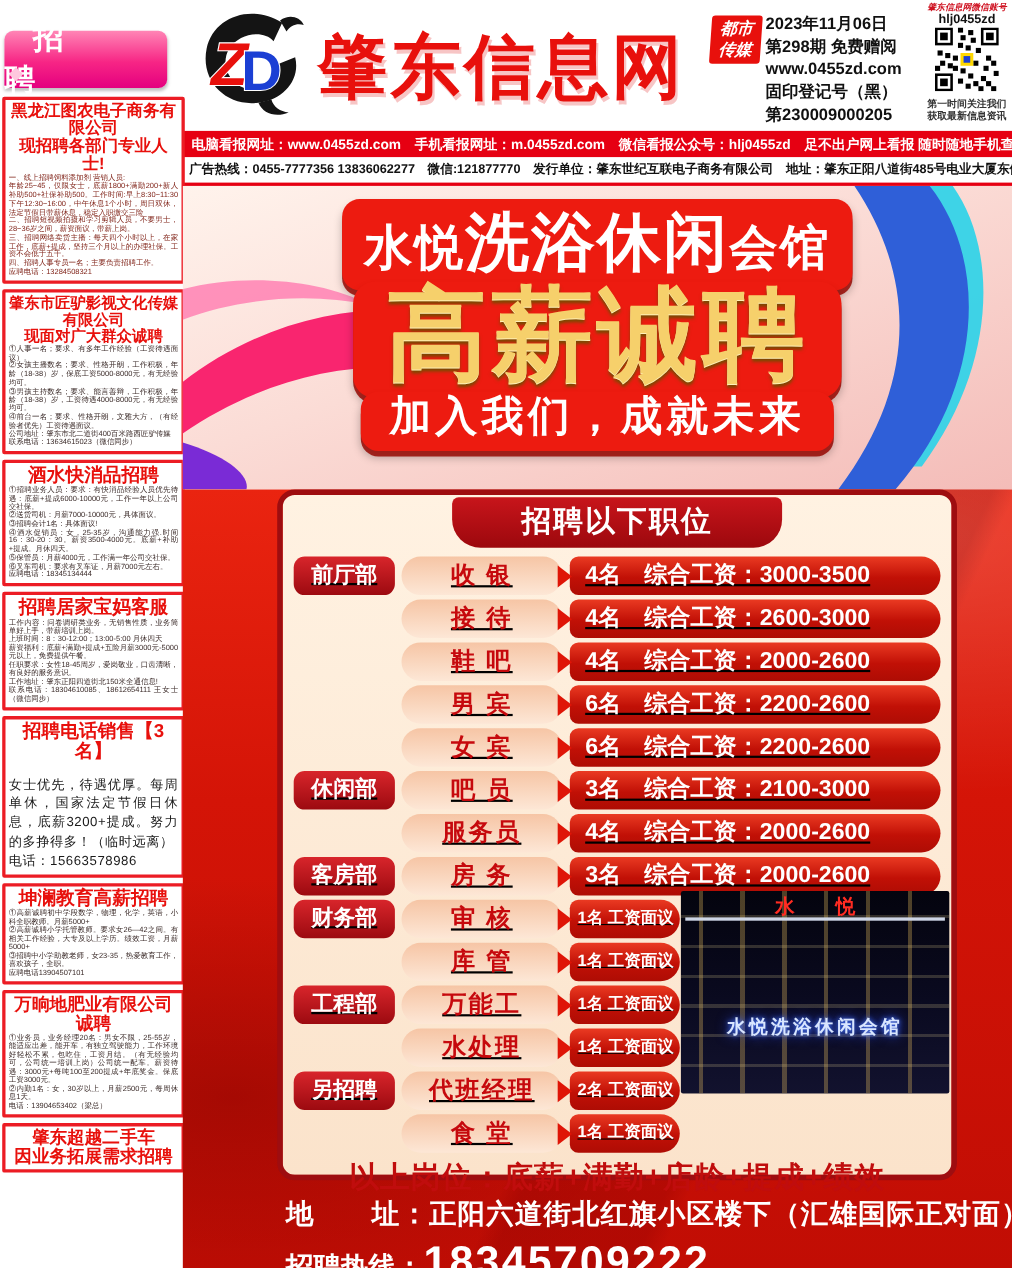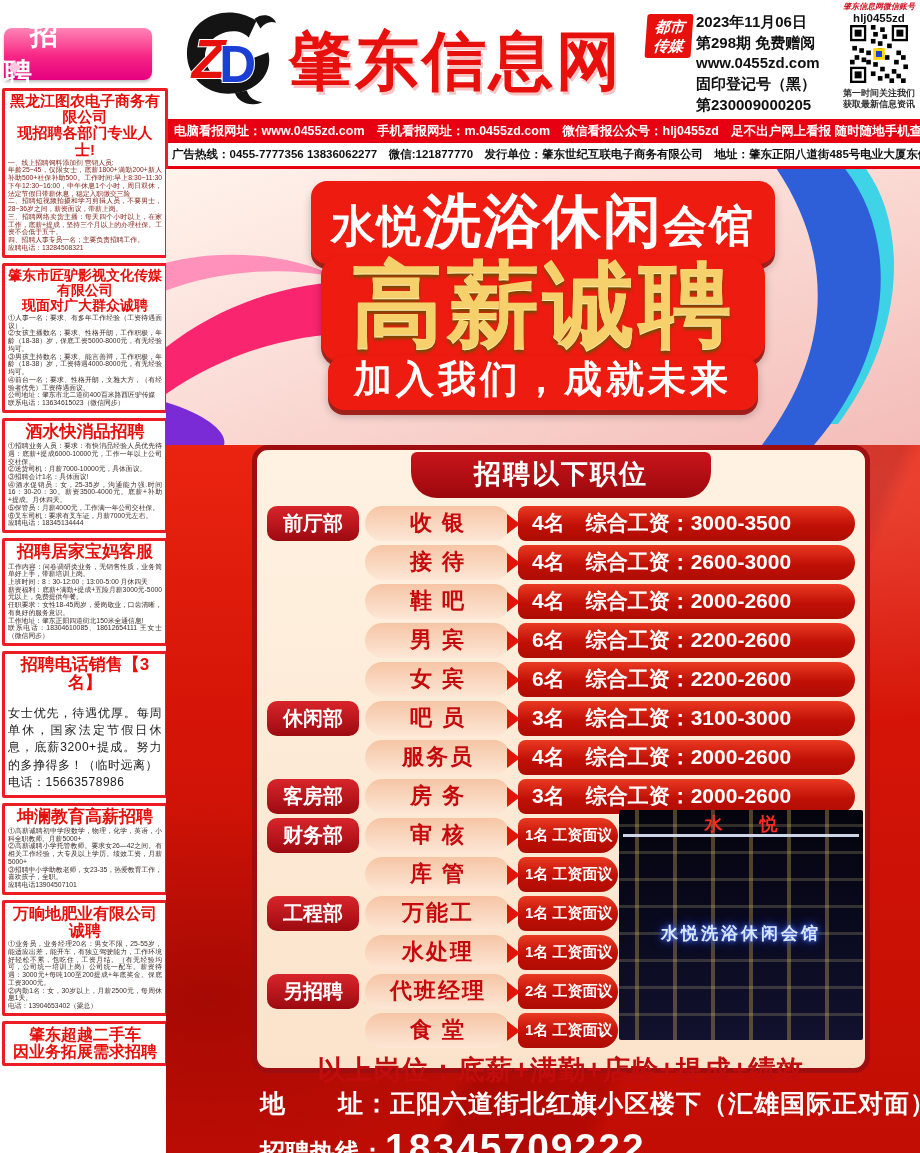--- a/index.html
+++ b/index.html
@@ -97,7 +97,7 @@
     font-size:27px; font-weight:bold; text-align:center; letter-spacing:2px;
     border-radius:6px 6px 26px 26px; padding:4px 0 6px; }
   .rows { padding:0 10px; position:relative; }
-  .row { display:flex; align-items:center; height:35px; margin-bottom:4px; }
+  .row { display:flex; align-items:center; height:35px; margin-bottom:4px;text-decoration:underline; }
   .dept { flex:none; width:92px; height:35px; margin-right:6px;
     background:linear-gradient(180deg,#d8252b,#9c0a10); color:#fff;
     font-size:20px; font-weight:bold; text-align:center; line-height:35px; border-radius:10px; }

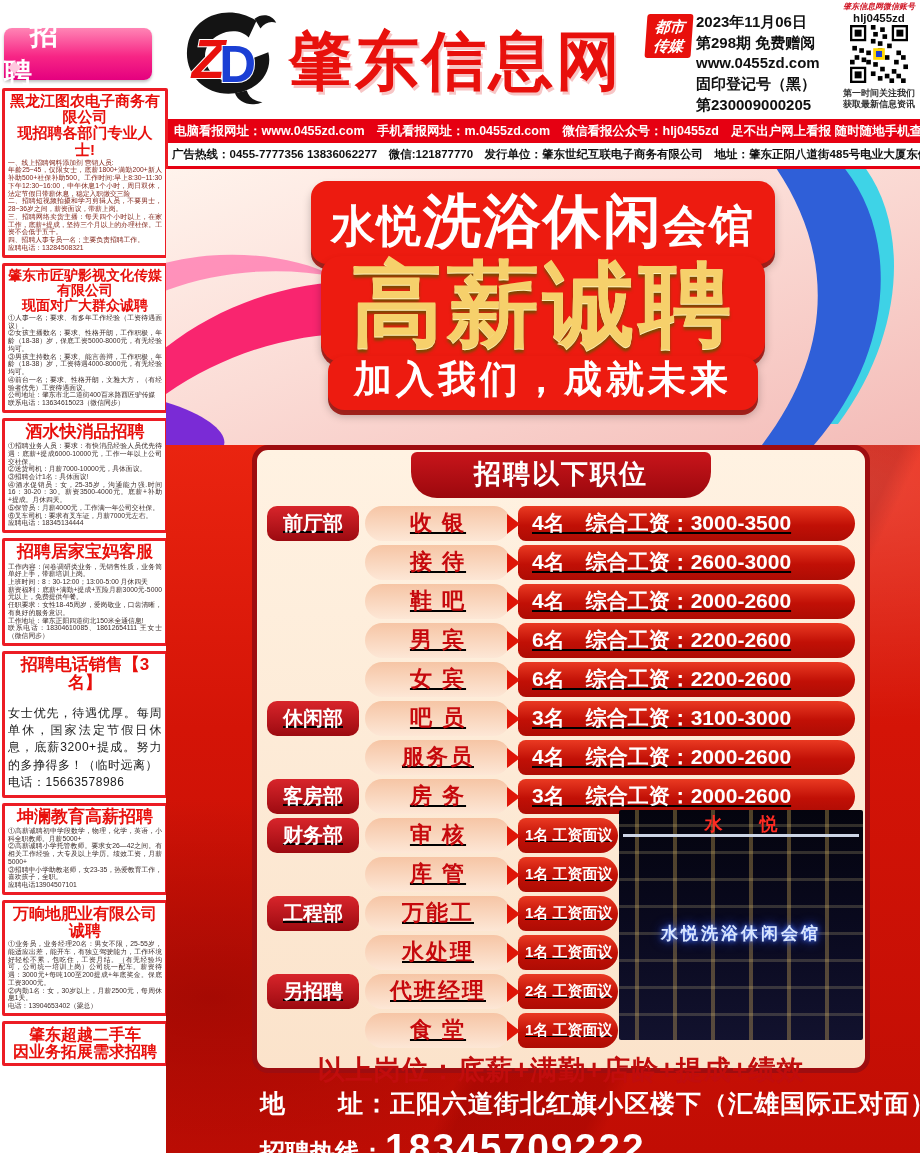--- a/index.html
+++ b/index.html
@@ -355,7 +355,7 @@
           <div class="dept">休闲部</div>
           <div class="pos">吧 员</div>
           <div class="arr"></div>
-          <div class="bar">3名　综合工资：3100-3000</div>
+          <div class="bar">3名　综合工资：2100-3000</div>
         </div>
         <div class="row nodept">
           <div class="dept"></div>

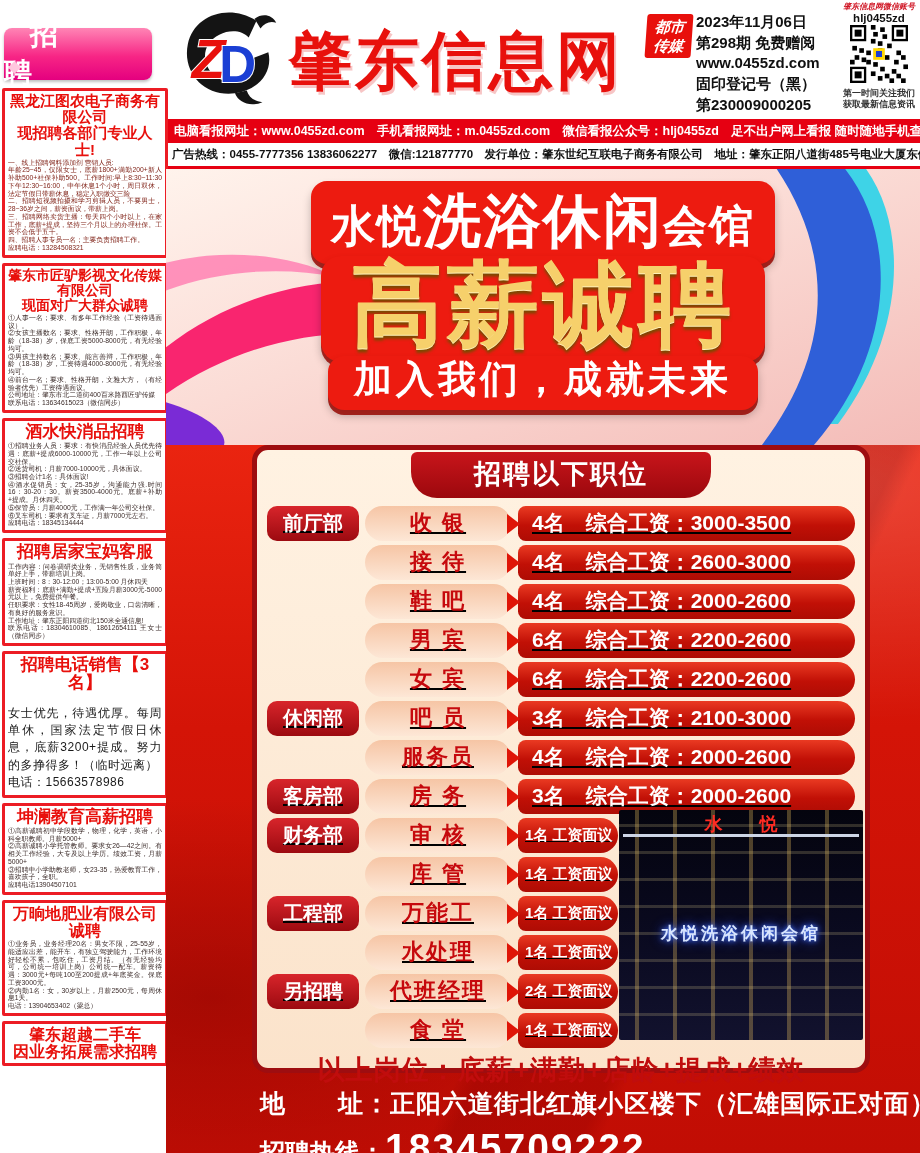--- a/index.html
+++ b/index.html
@@ -114,7 +114,7 @@
     border-radius:8px 18px 18px 8px; padding-left:14px; white-space:nowrap; overflow:hidden; }
   .row.short .bar { flex:none; width:100px; font-size:15px; padding-left:7px; letter-spacing:0; }
 
-  .photo { position:absolute; left:362px; top:360px; width:244px; height:230px; z-index:4;
+  .photo { position:absolute; left:362px; top:360px; width:244px; height:184px; z-index:4;
     background:linear-gradient(180deg,#04040e 0%, #0a0a20 55%, #12122e 100%);
     border-radius:2px; overflow:hidden; }
   .photo::before { content:""; position:absolute; inset:0;

